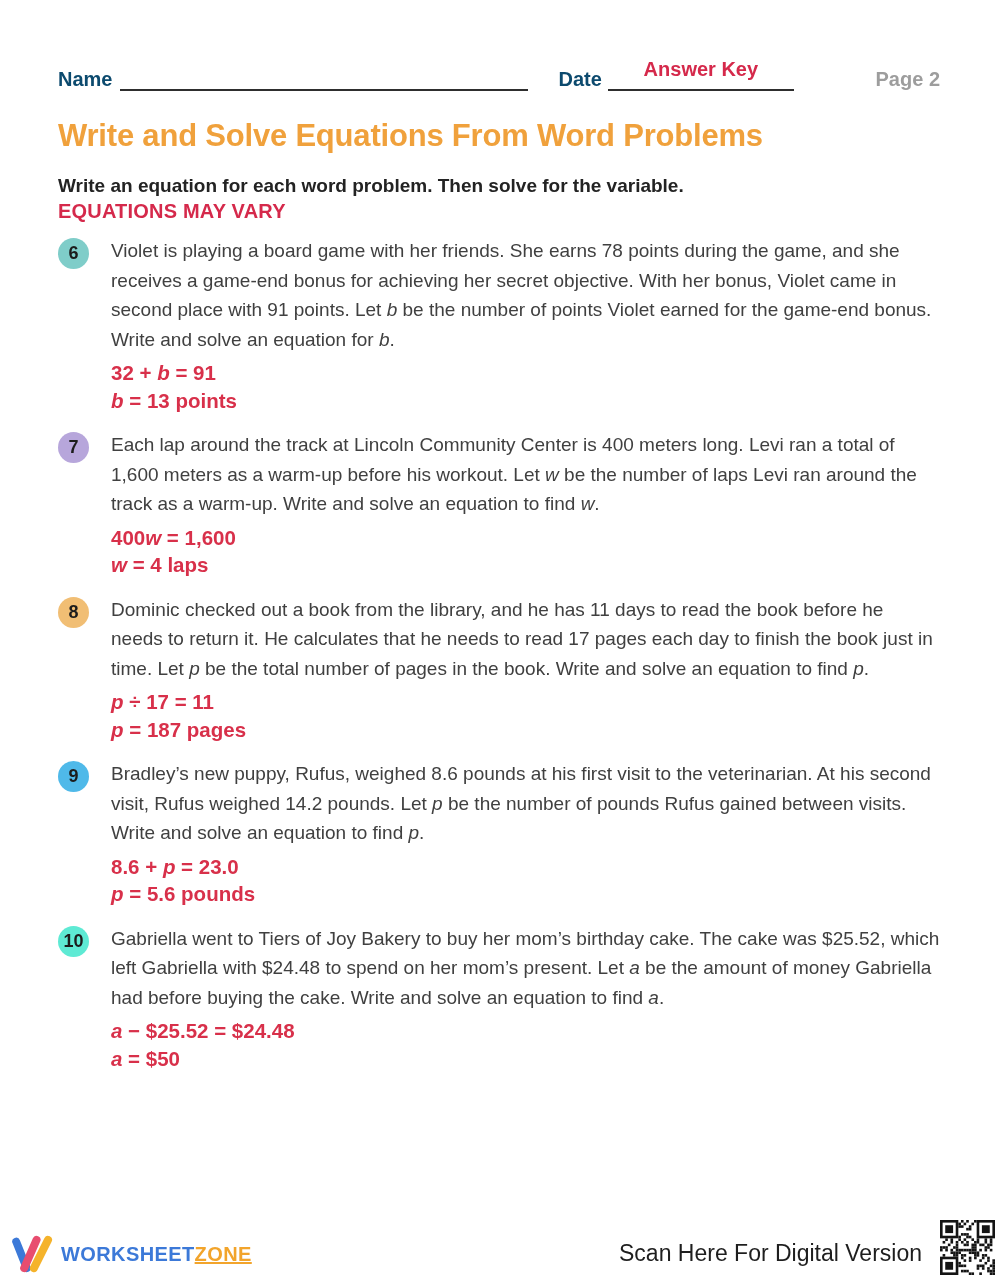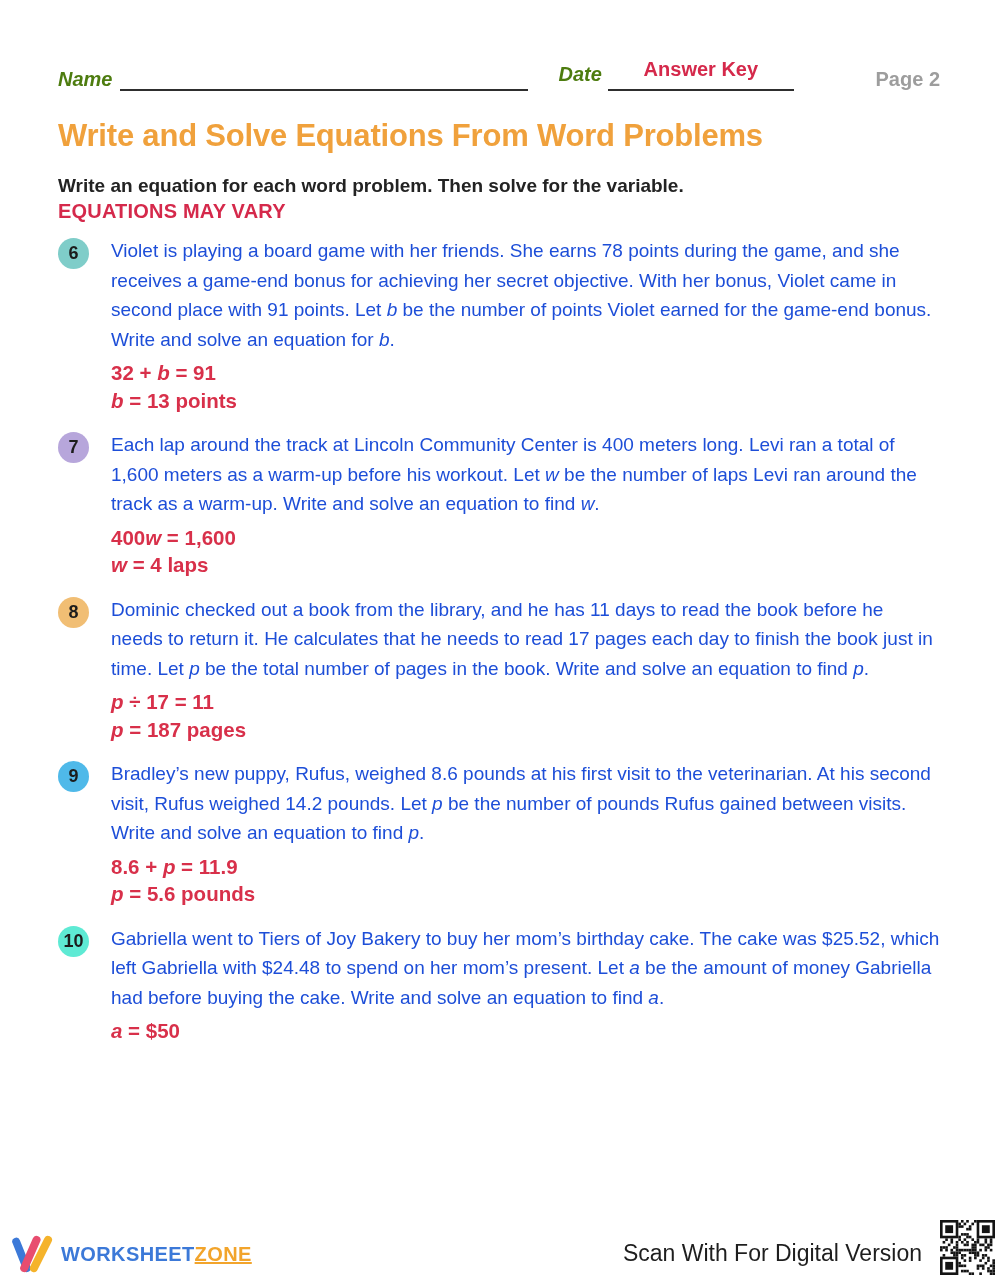--- a/index.html
+++ b/index.html
@@ -15,7 +15,7 @@
 
   
   .header-row { display:flex; align-items:flex-end; }
-  .hdr-label { font-weight:bold; font-size:20px; color:#4d7c0f; white-space:nowrap;font-style:italic; }
+  .hdr-label { font-weight:bold; font-size:20px; color:#0c4a6e; white-space:nowrap; }
   .name-line {
     width:408px; border-bottom:2.5px solid #2e2e2e;
     margin-left:8px; height:26px;

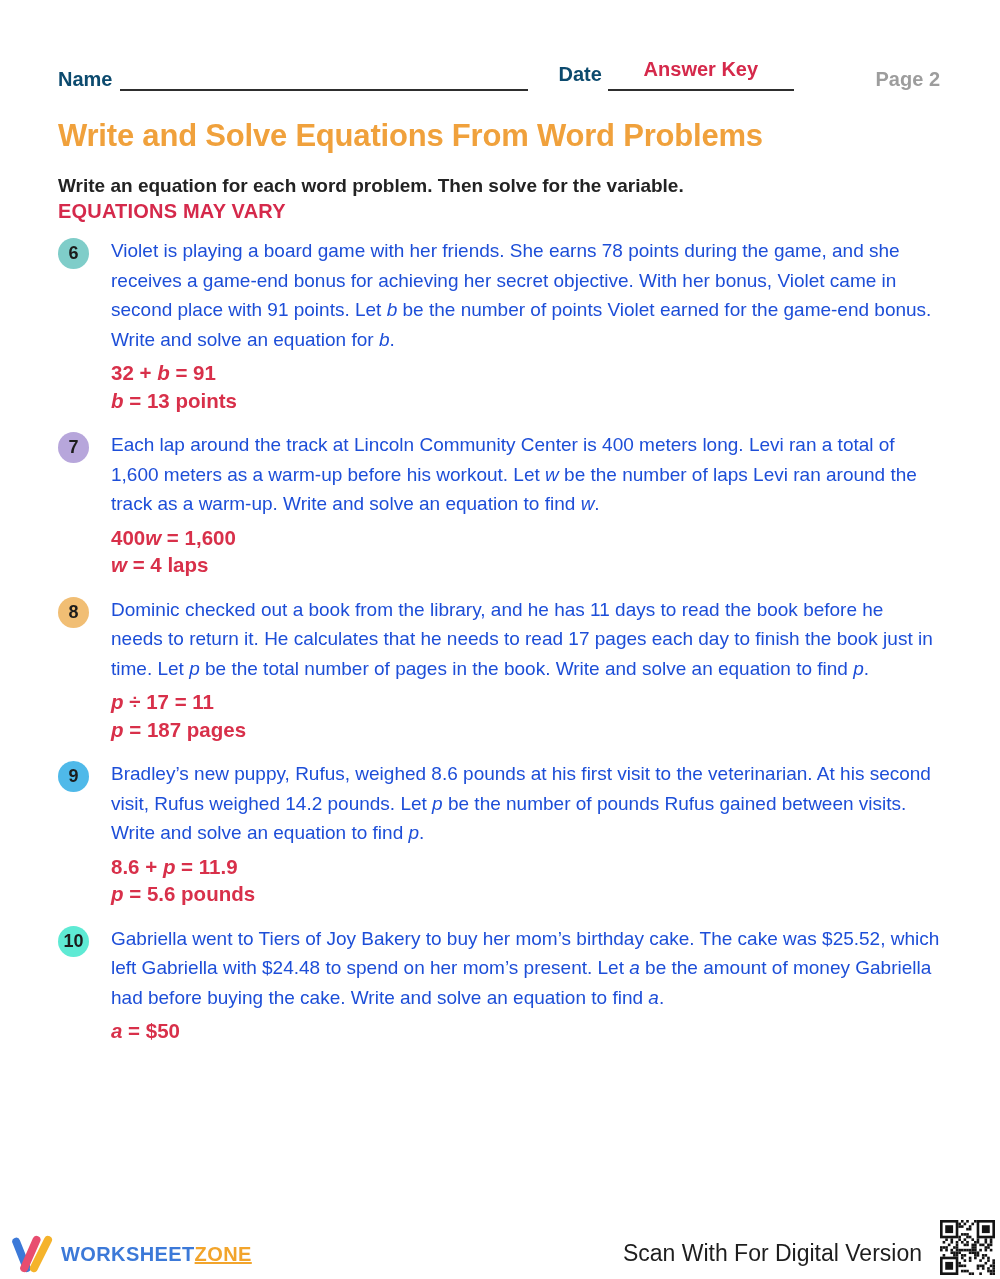--- a/index.html
+++ b/index.html
@@ -20,7 +20,7 @@
     width:408px; border-bottom:2.5px solid #2e2e2e;
     margin-left:8px; height:26px;
   }
-  .date-group { margin-left:30px; display:flex; align-items:center; }
+  .date-group { margin-left:30px; display:flex; align-items:flex-end; }
   .date-line {
     width:186px; border-bottom:2.5px solid #2e2e2e; margin-left:6px;
     text-align:center; font-weight:bold; font-size:20px;

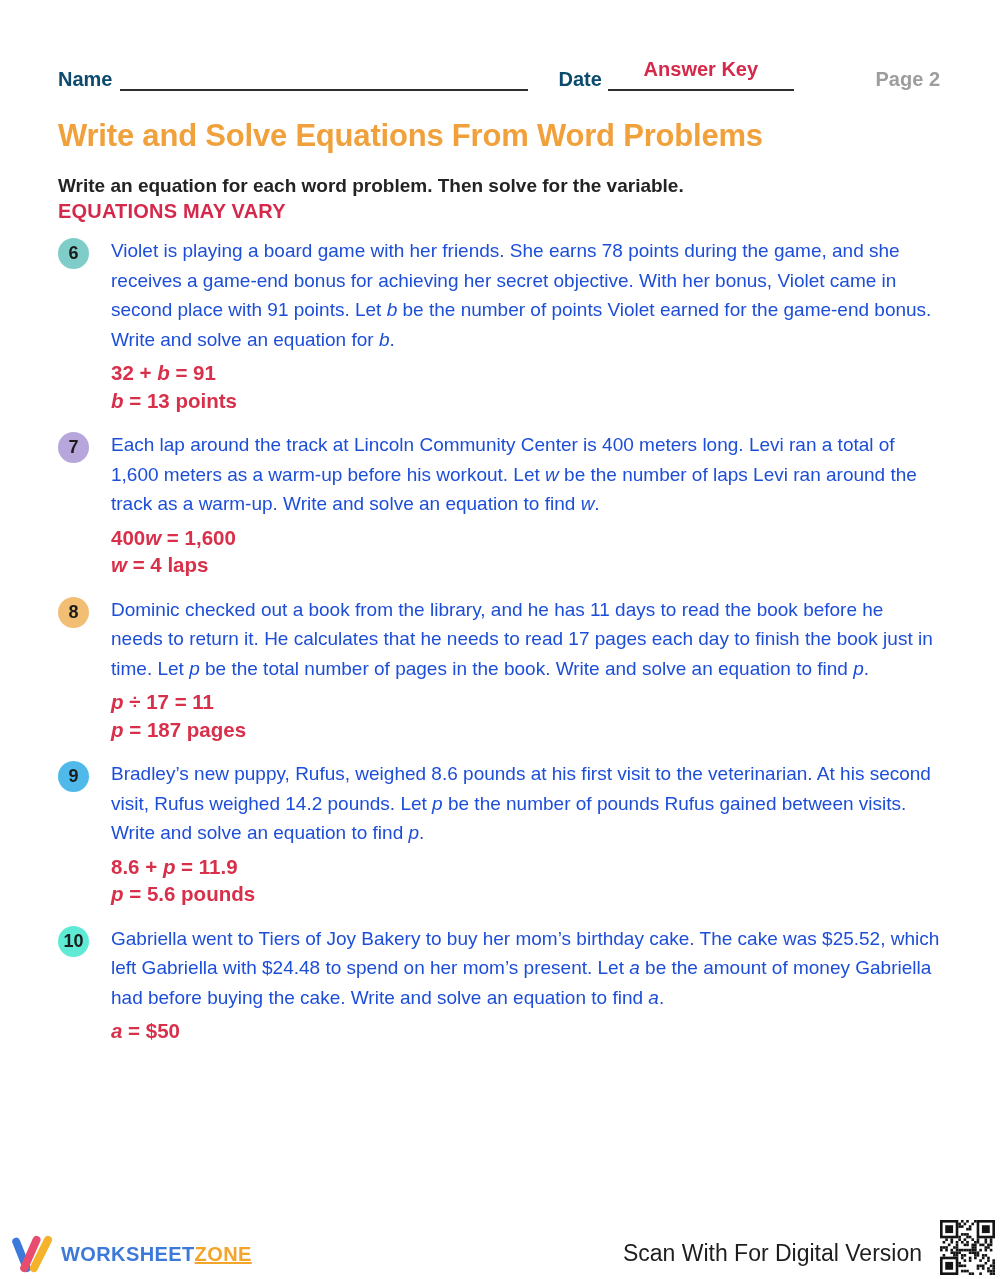--- a/index.html
+++ b/index.html
@@ -45,7 +45,7 @@
     font-weight:bold; font-size:18px; color:#1c1c1c; margin-top:2px;
   }
   .pbody { margin-left:22px; flex:1; }
-  .ptext { font-size:19px; line-height:29.5px; color:#1d4ed8; }
+  .ptext { font-size:19px; line-height:29.5px; color:#404040; }
   .it { font-style:italic; }
   .answers { margin-top:5px; }
   .answer-line {

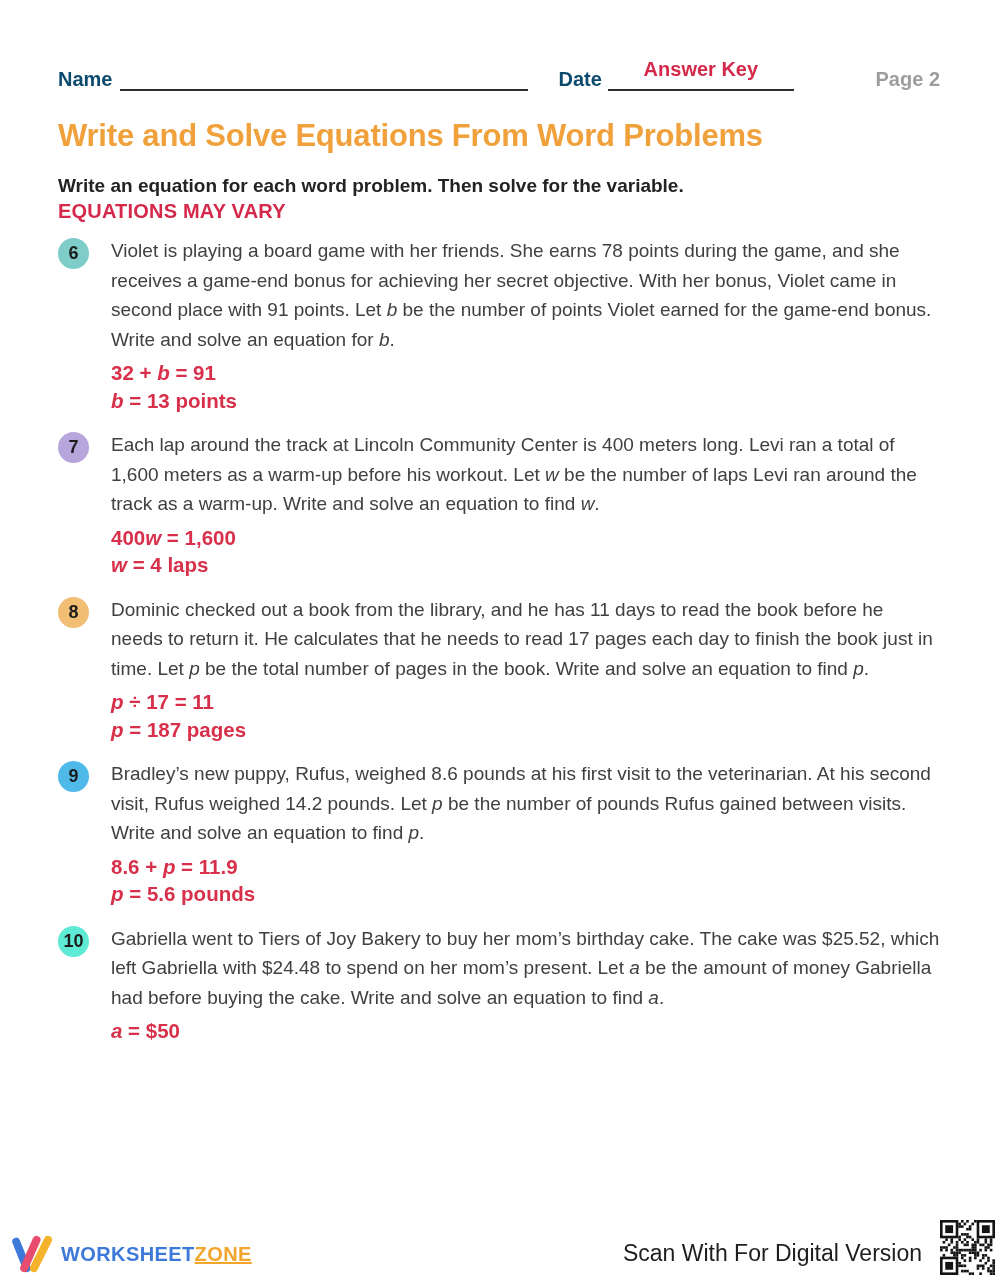--- a/index.html
+++ b/index.html
@@ -133,7 +133,7 @@
     <div class="pbody">
       <p class="ptext"><span>Bradley’s new puppy, Rufus, weighed 8.6 pounds at his first visit to the veterinarian. At his second visit, Rufus weighed 14.2 pounds. Let </span><span class="it">p</span><span> be the number of pounds Rufus gained between visits. Write and solve an equation to find </span><span class="it">p</span><span>.</span></p>
       <div class="answers">
-        <div class="answer-line"><span>8.6 + </span><span class="it">p</span><span> = 11.9</span></div>
+        <div class="answer-line"><span>8.6 + </span><span class="it">p</span><span> = 23.0</span></div>
         <div class="answer-line"><span class="it">p</span><span> = 5.6 pounds</span></div>
       </div>
     </div>

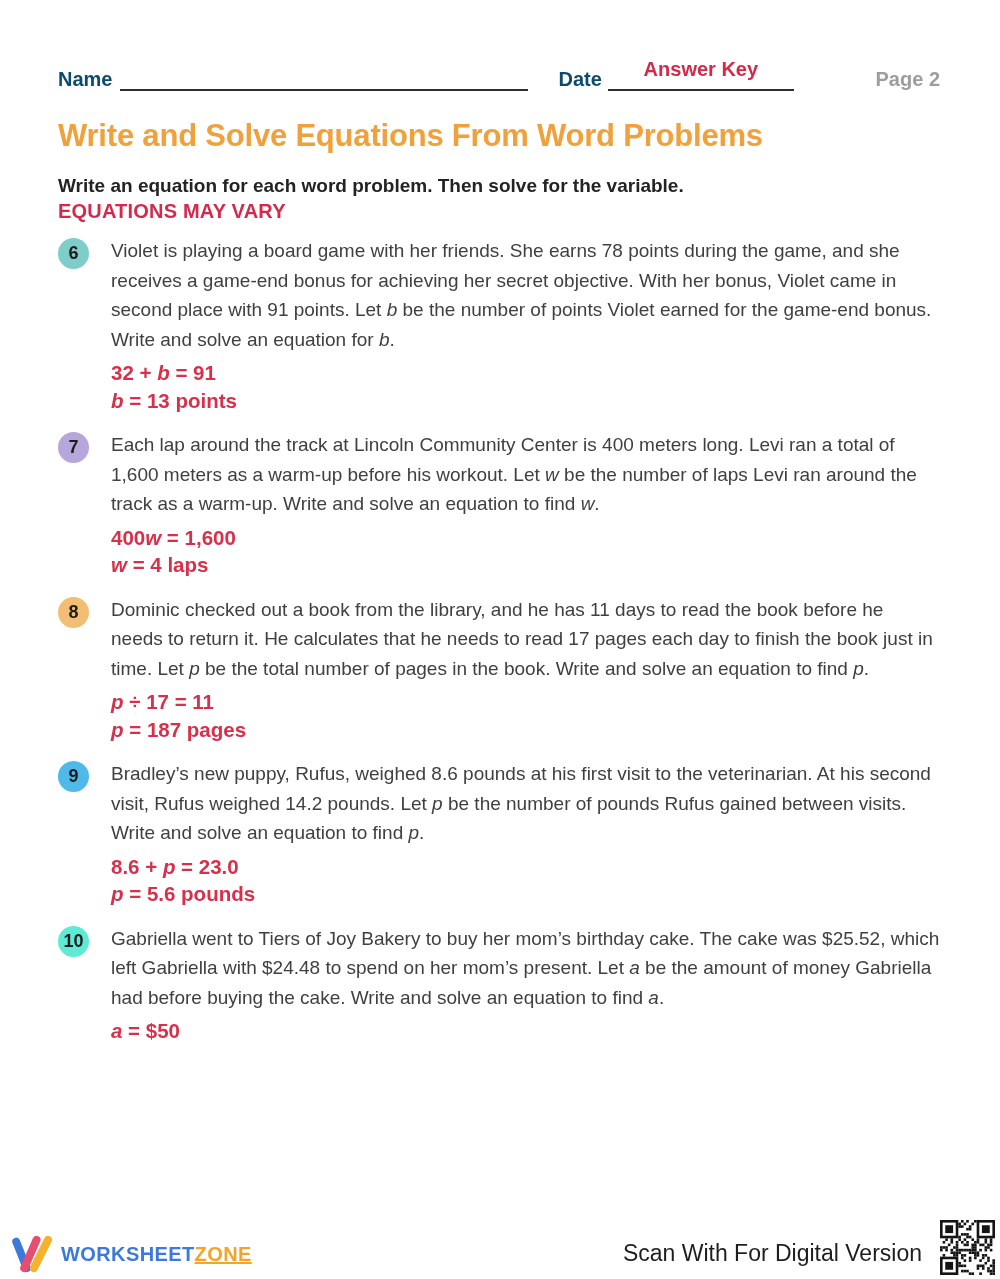--- a/index.html
+++ b/index.html
@@ -146,6 +146,7 @@
     <div class="pbody">
       <p class="ptext"><span>Gabriella went to Tiers of Joy Bakery to buy her mom’s birthday cake. The cake was $25.52, which left Gabriella with $24.48 to spend on her mom’s present. Let </span><span class="it">a</span><span> be the amount of money Gabriella had before buying the cake. Write and solve an equation to find </span><span class="it">a</span><span>.</span></p>
       <div class="answers">
+        <div class="answer-line"><span class="it">a</span><span> − $25.52 = $24.48</span></div>
         <div class="answer-line"><span class="it">a</span><span> = $50</span></div>
       </div>
     </div>

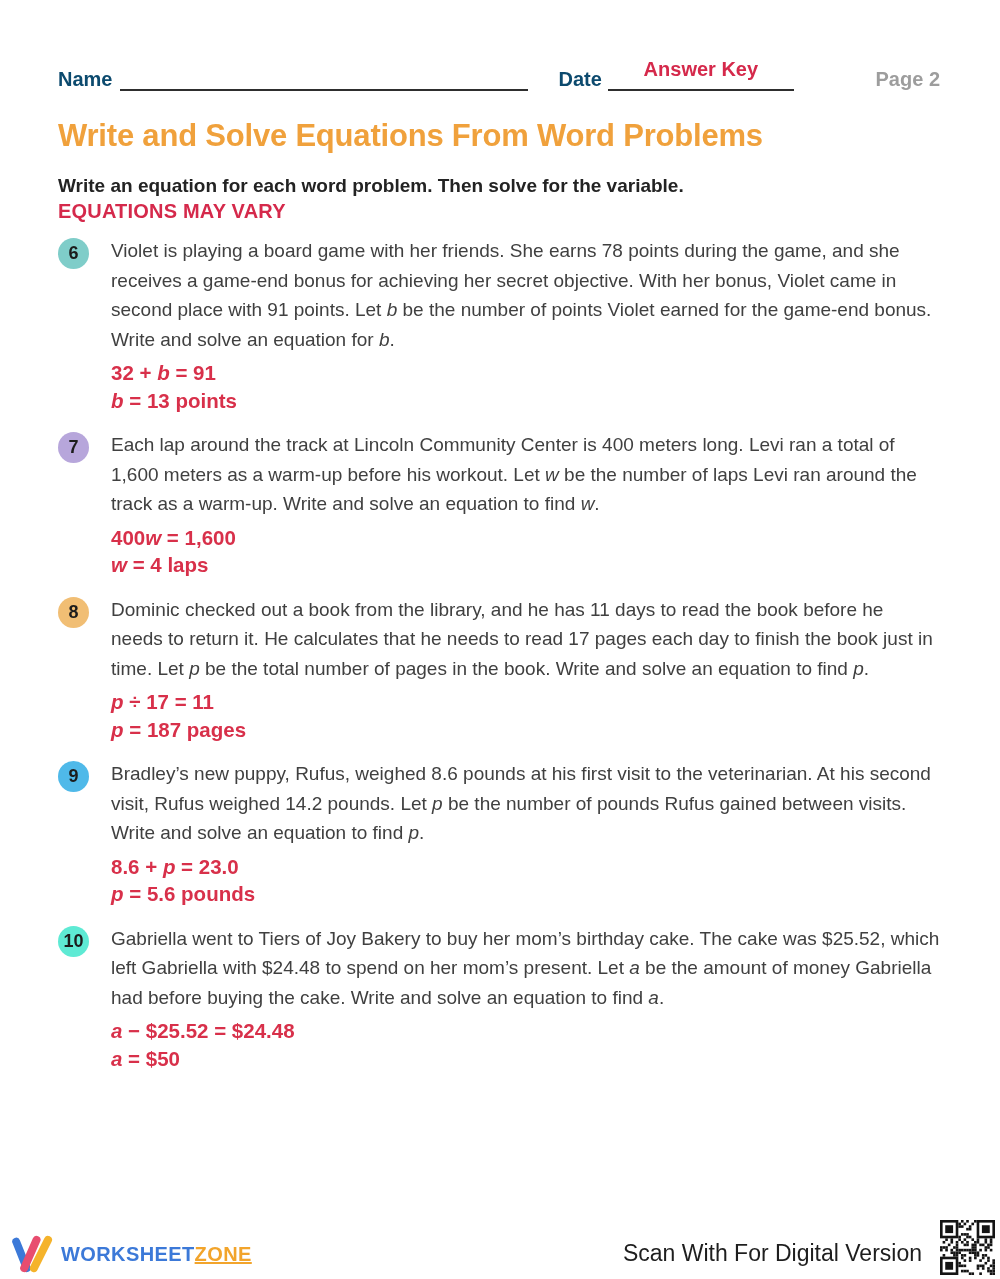--- a/index.html
+++ b/index.html
@@ -163,7 +163,7 @@
     </svg>
     <span class="brand"><span class="brand-first">WORKSHEET</span><span class="brand-second">ZONE</span></span>
   </div>
-  <div class="scan">Scan With For Digital Version</div>
+  <div class="scan">Scan Here For Digital Version</div>
   <svg class="qr" viewBox="0 0 55 55">
       <rect x="20.952380952380953" y="0" width="2.619047619047619" height="2.619047619047619" fill="#141414"></rect>
       <rect x="26.19047619047619" y="0" width="2.619047619047619" height="2.619047619047619" fill="#141414"></rect>

